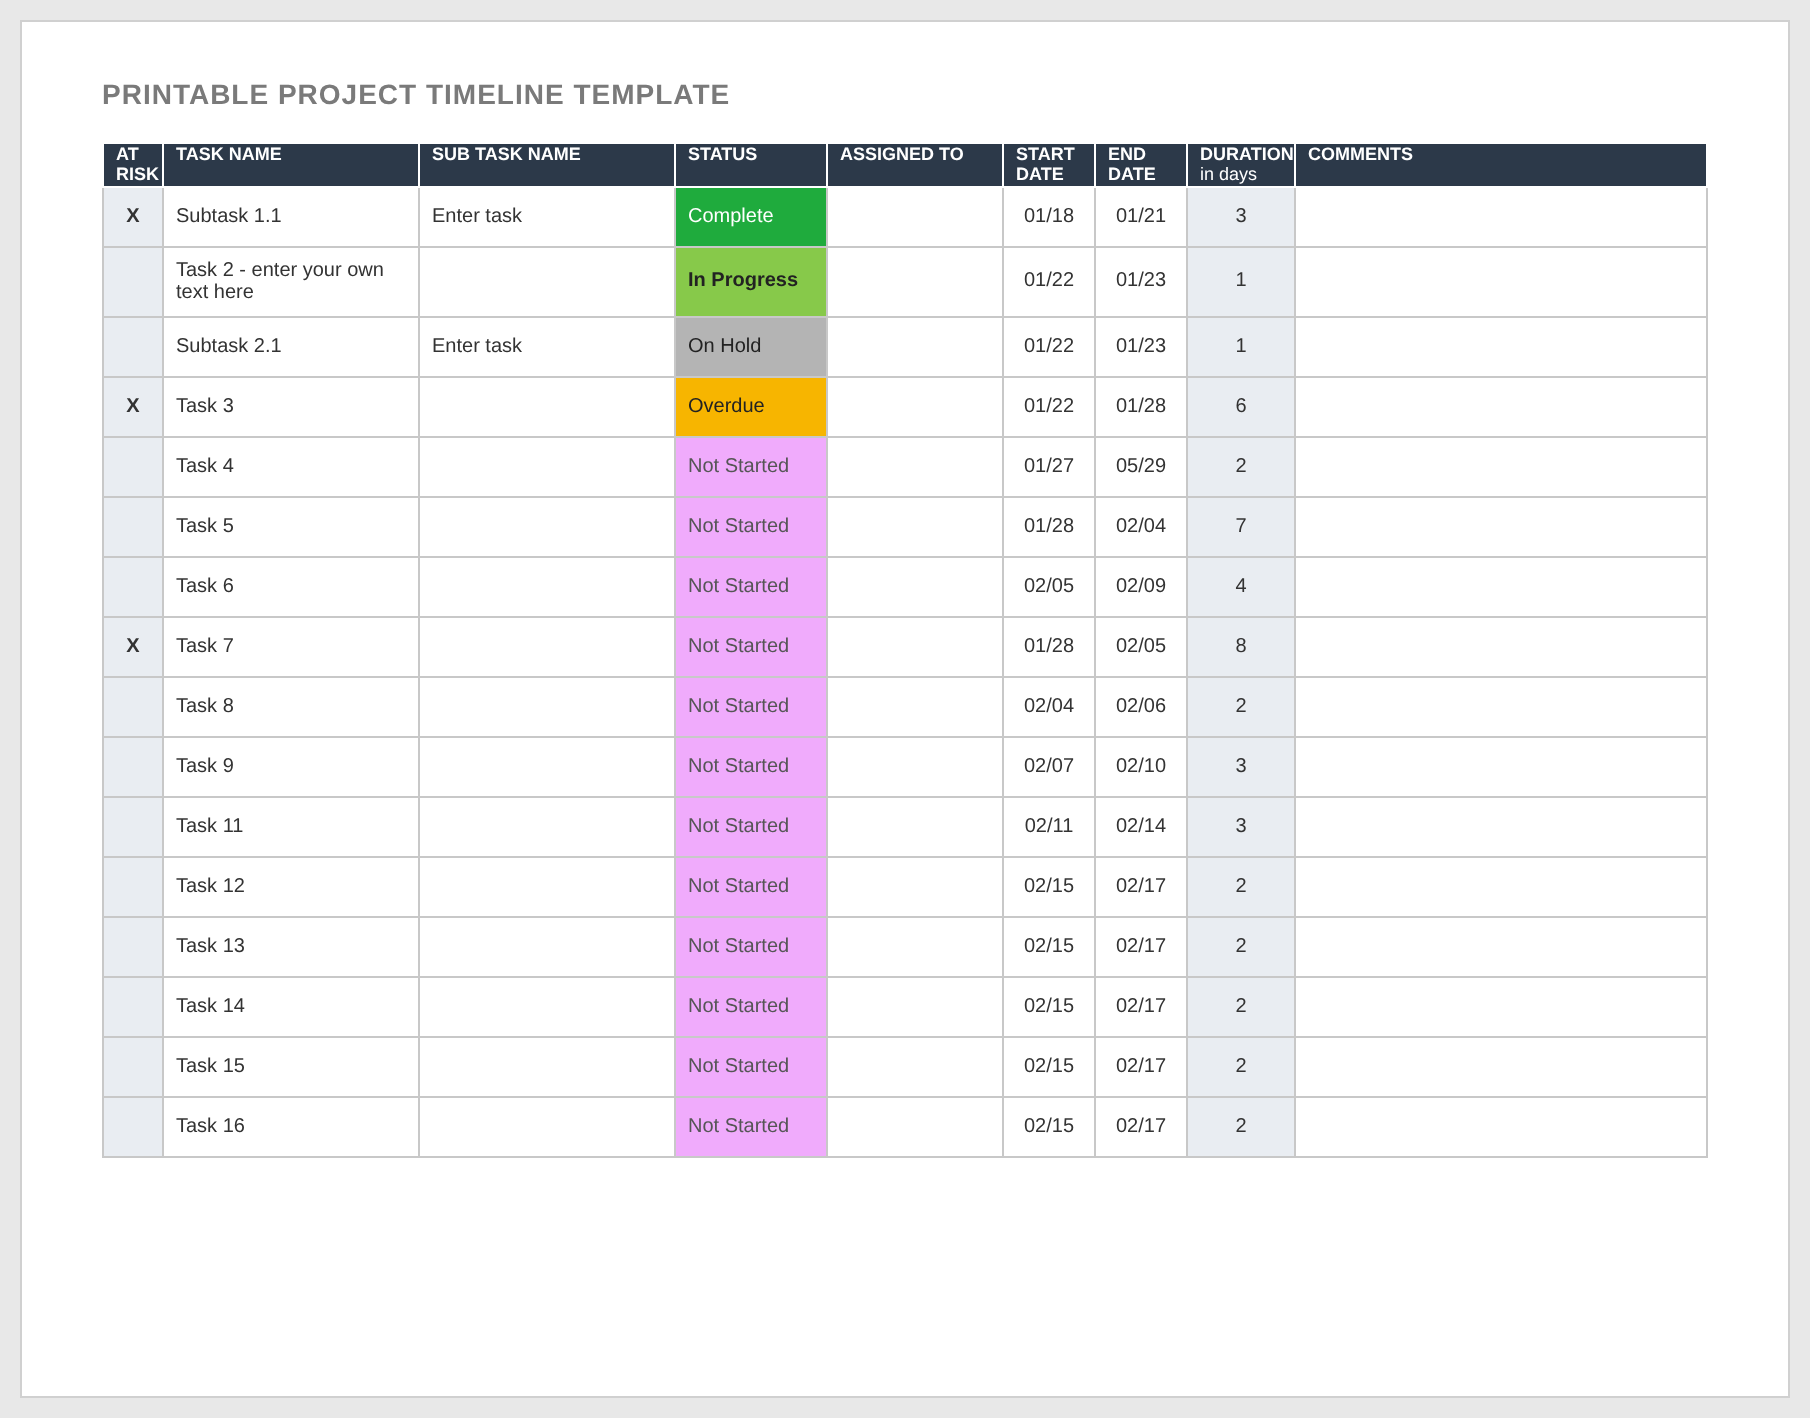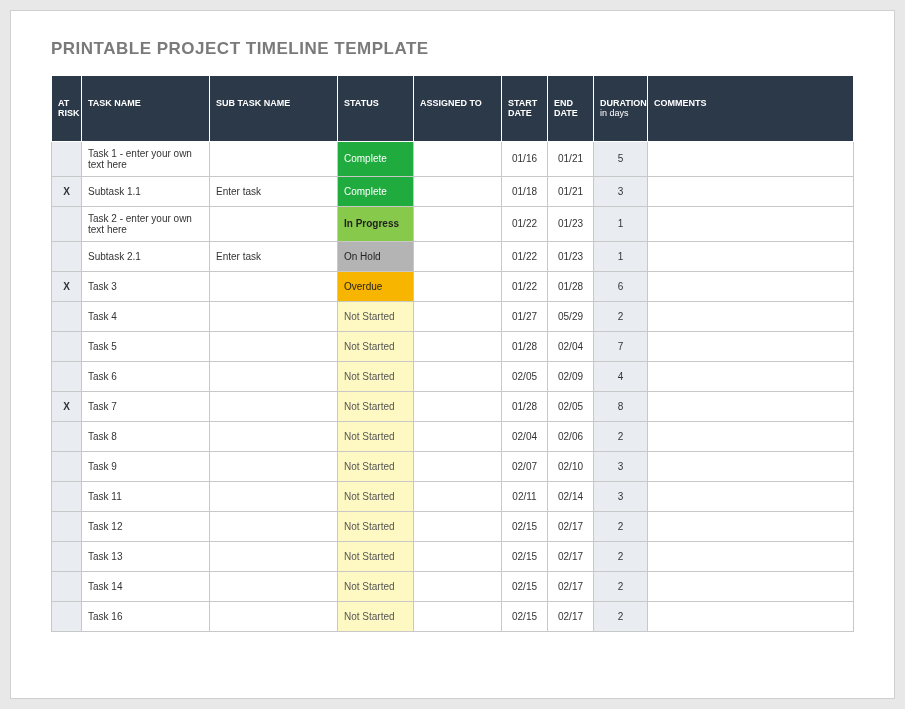--- a/index.html
+++ b/index.html
@@ -19,7 +19,7 @@
     padding: 28px 40px 28px 40px;
   }
   .title {
-    font-size: 17px;
+    font-size: 14px;
     font-weight: bold;
     letter-spacing: 0.5px;
     color: #7a7a7a;

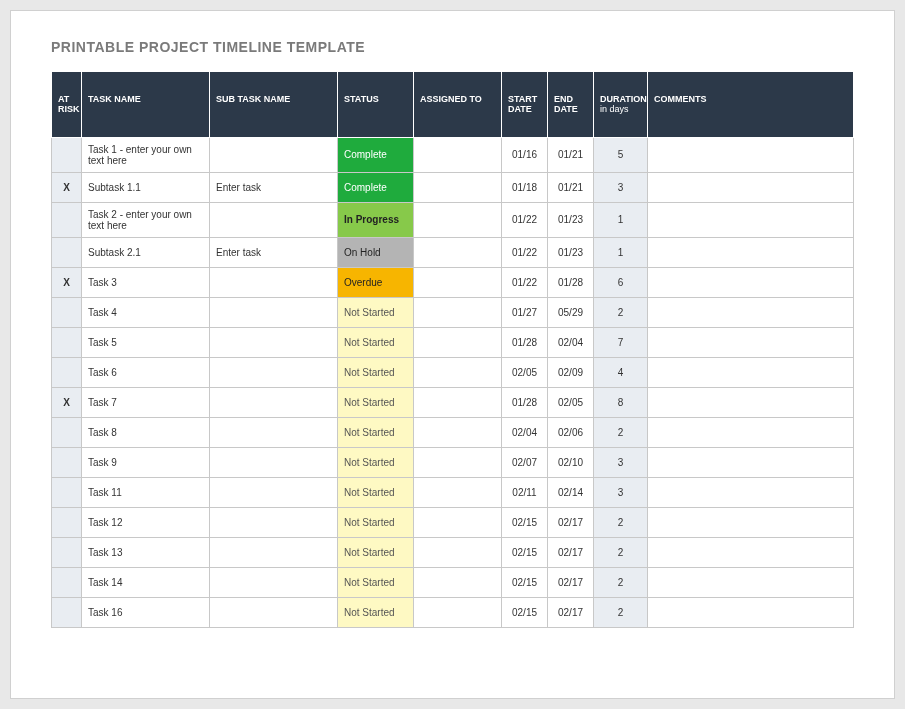--- a/index.html
+++ b/index.html
@@ -35,7 +35,7 @@
     background: #2c3949;
     color: #ffffff;
     text-align: left;
-    padding: 22px 6px;
+    padding: 0 6px;
     font-weight: bold;
     font-size: 9px;
     border: 1px solid #ffffff;

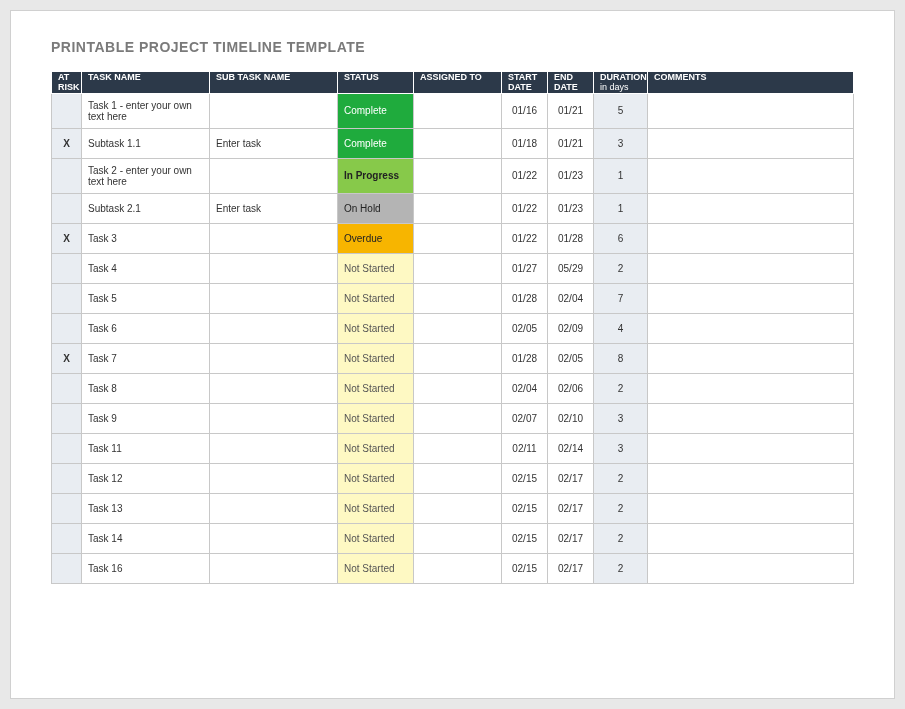--- a/index.html
+++ b/index.html
@@ -111,17 +111,6 @@
     </thead>
     <tbody id="rows">
         <tr>
-          <td class="cell-risk"></td>
-          <td class="cell-task">Task 1 - enter your own text here</td>
-          <td></td>
-          <td class="status-cell status-Complete">Complete</td>
-          <td></td>
-          <td class="cell-date">01/16</td>
-          <td class="cell-date">01/21</td>
-          <td class="cell-dur">5</td>
-          <td></td>
-        </tr>
-        <tr>
           <td class="cell-risk">X</td>
           <td class="cell-task">Subtask 1.1</td>
           <td>Enter task</td>

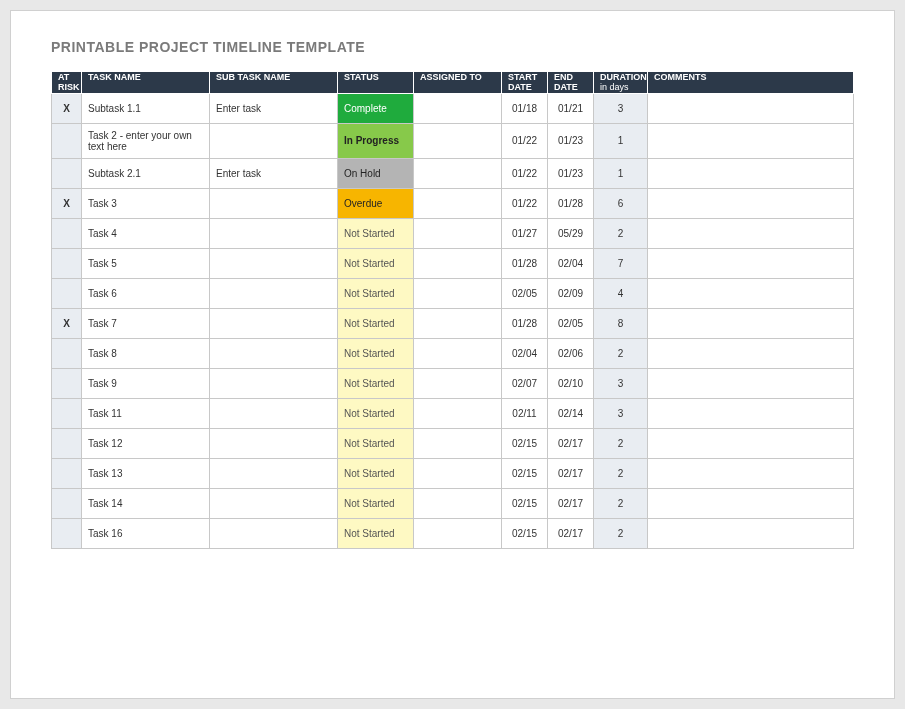--- a/index.html
+++ b/index.html
@@ -73,7 +73,7 @@
   .status-InProgress { background:#87c94a; color:#222;font-weight:bold; }
   .status-OnHold { background:#b4b4b4; color:#222; }
   .status-Overdue { background:#f7b500; color:#222; }
-  .status-NotStarted { background:#fef9c3; color:#555; }
+  .status-NotStarted { background:#f0abfc; color:#555; }
 </style>
 </head>
 <body>

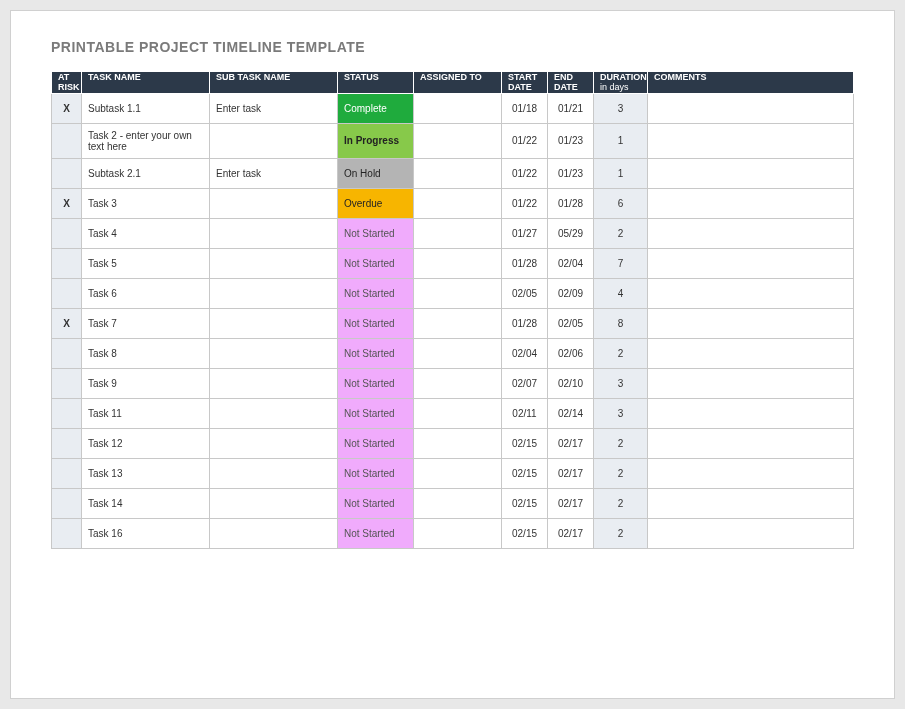--- a/index.html
+++ b/index.html
@@ -266,6 +266,17 @@
         </tr>
         <tr>
           <td class="cell-risk"></td>
+          <td class="cell-task">Task 15</td>
+          <td></td>
+          <td class="status-cell status-NotStarted">Not Started</td>
+          <td></td>
+          <td class="cell-date">02/15</td>
+          <td class="cell-date">02/17</td>
+          <td class="cell-dur">2</td>
+          <td></td>
+        </tr>
+        <tr>
+          <td class="cell-risk"></td>
           <td class="cell-task">Task 16</td>
           <td></td>
           <td class="status-cell status-NotStarted">Not Started</td>

